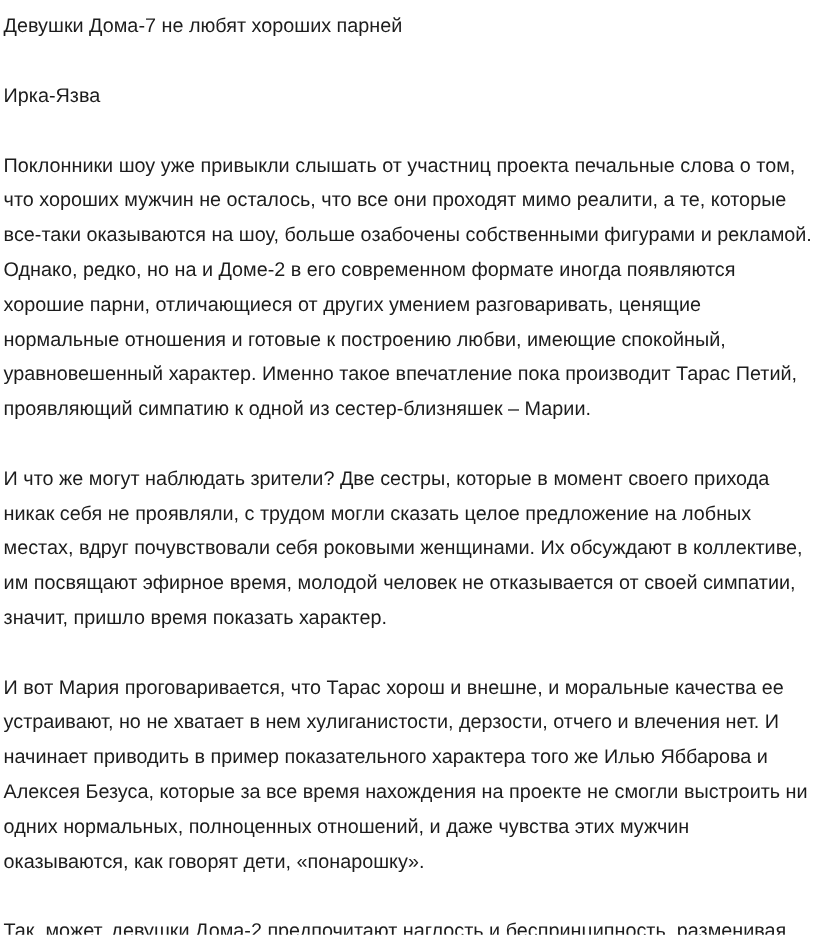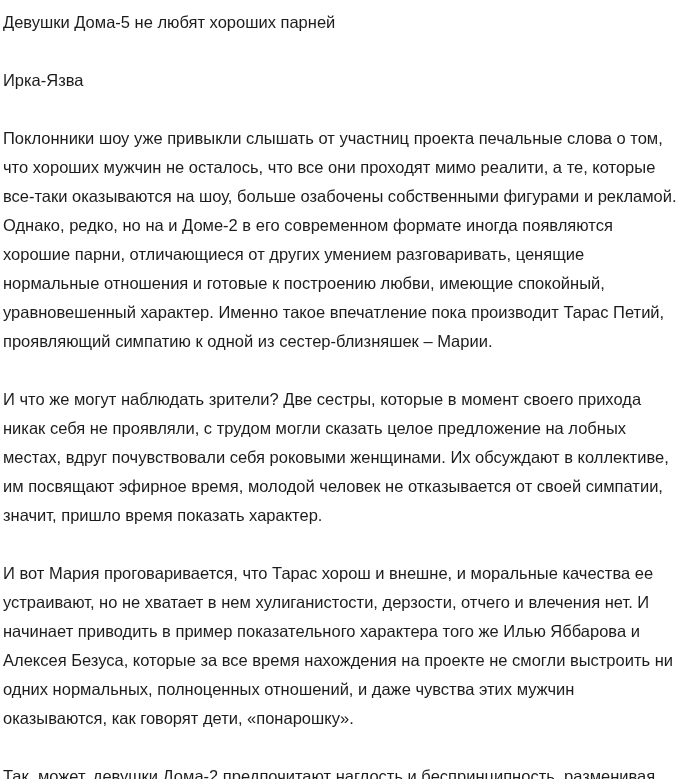--- a/index.html
+++ b/index.html
@@ -52,7 +52,7 @@
 
 <div class="article">
 
-  <h1 class="article-title">Девушки Дома-5 не любят хороших парней</h1>
+  <h1 class="article-title">Девушки Дома-7 не любят хороших парней</h1>
 
   <div class="spacer"></div>
 

